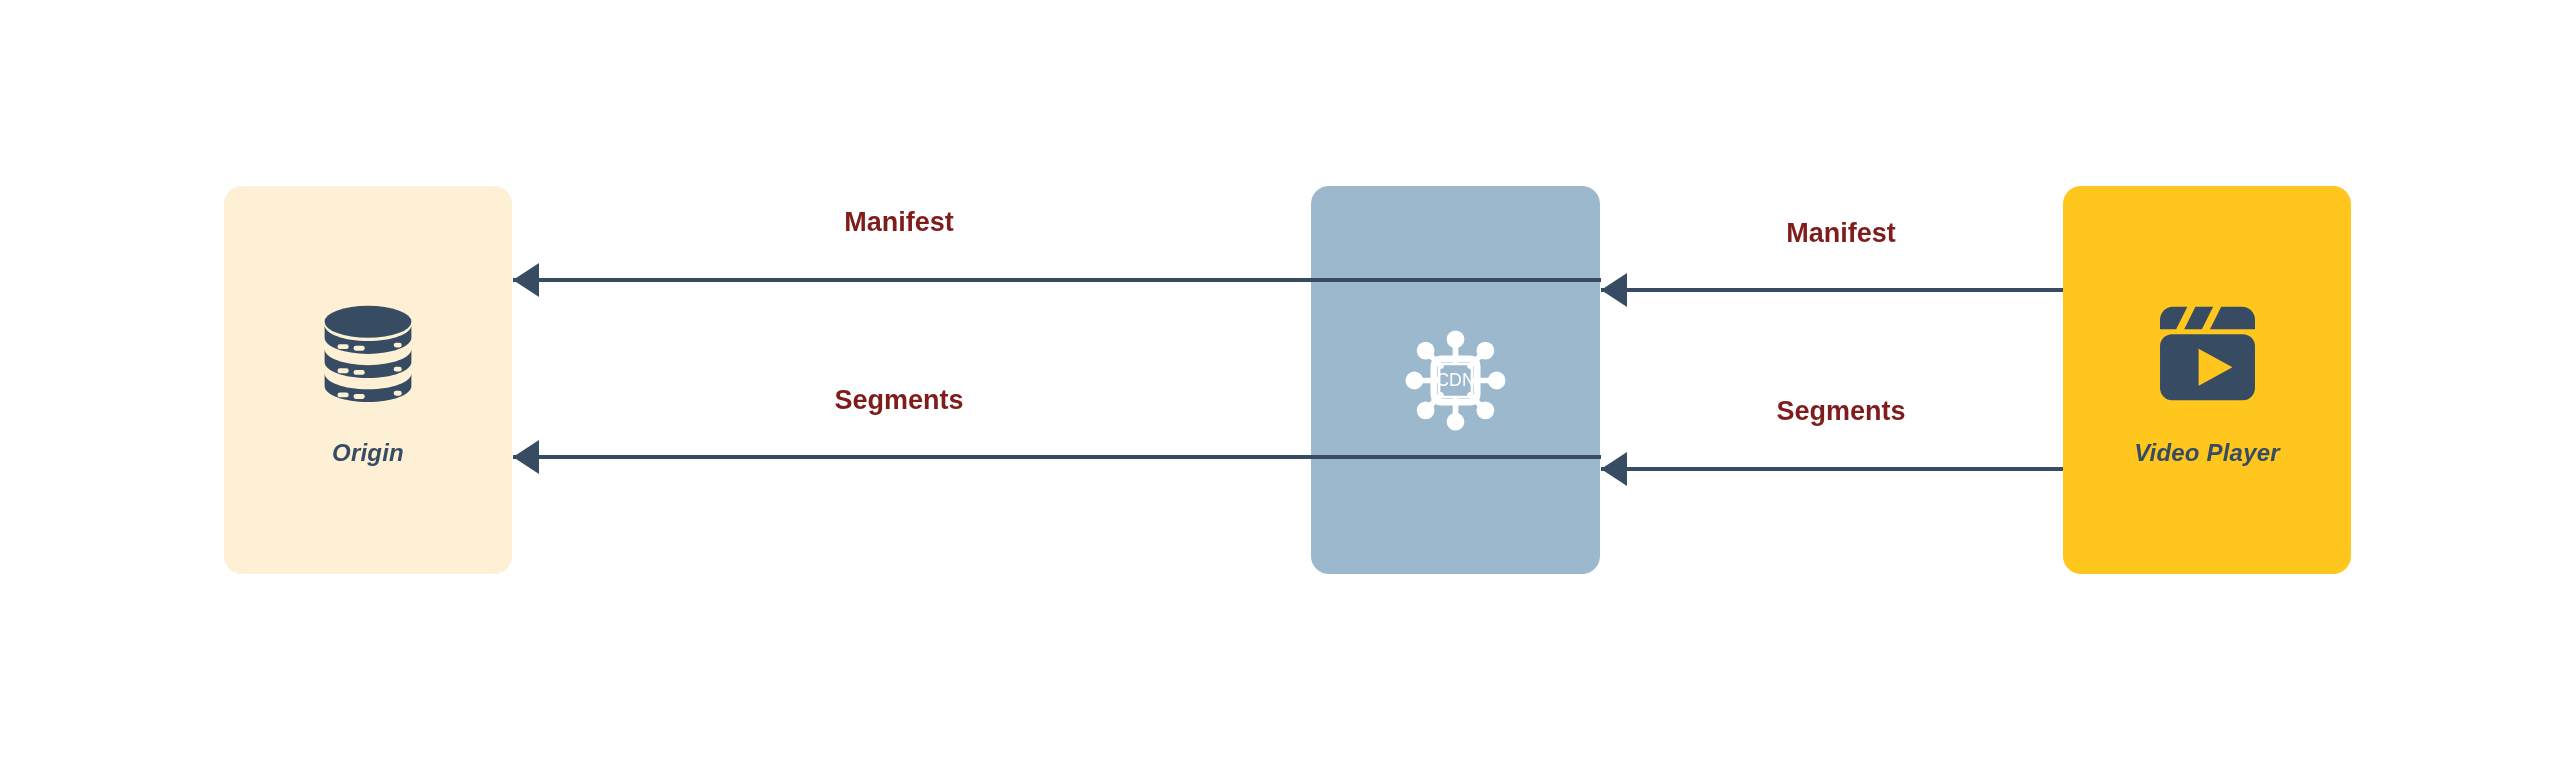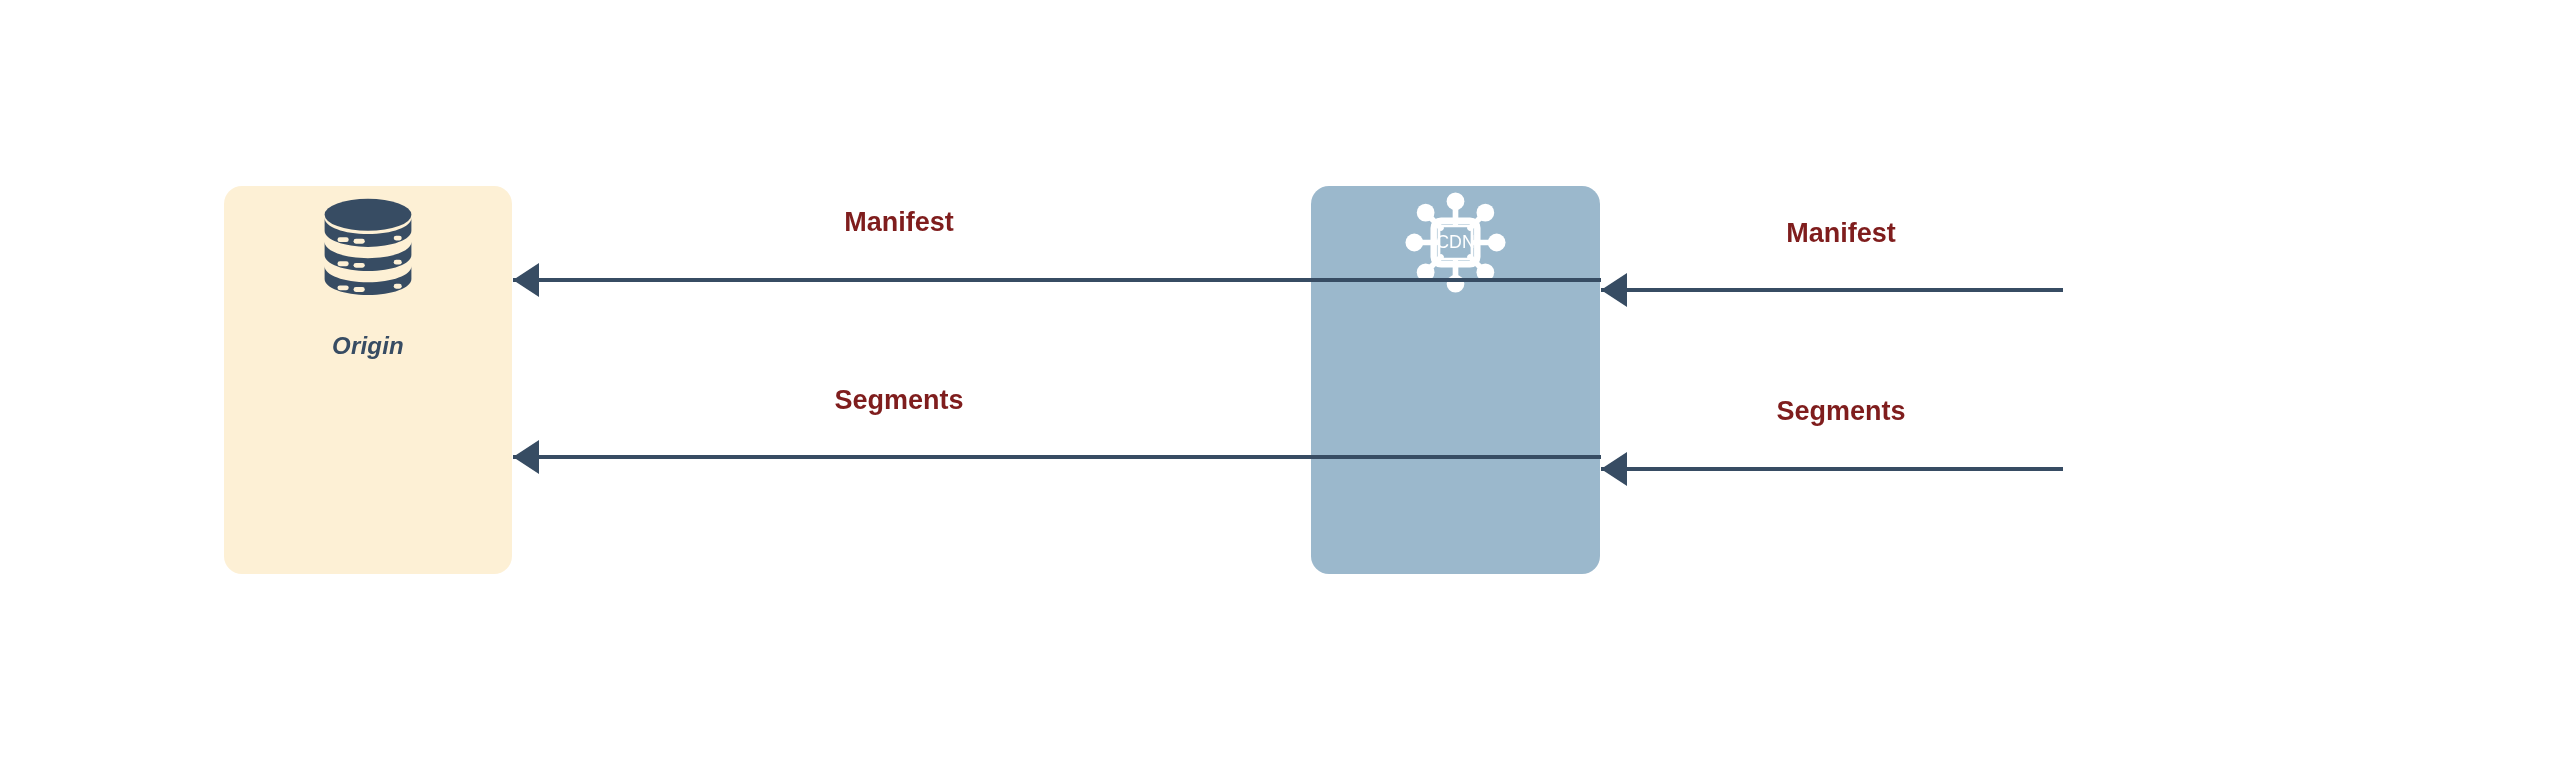--- a/index.html
+++ b/index.html
@@ -26,6 +26,7 @@
     display: flex;
     flex-direction: column;
     align-items: center;
+    justify-content: center;
     box-sizing: border-box;
   }
   .node-icon {

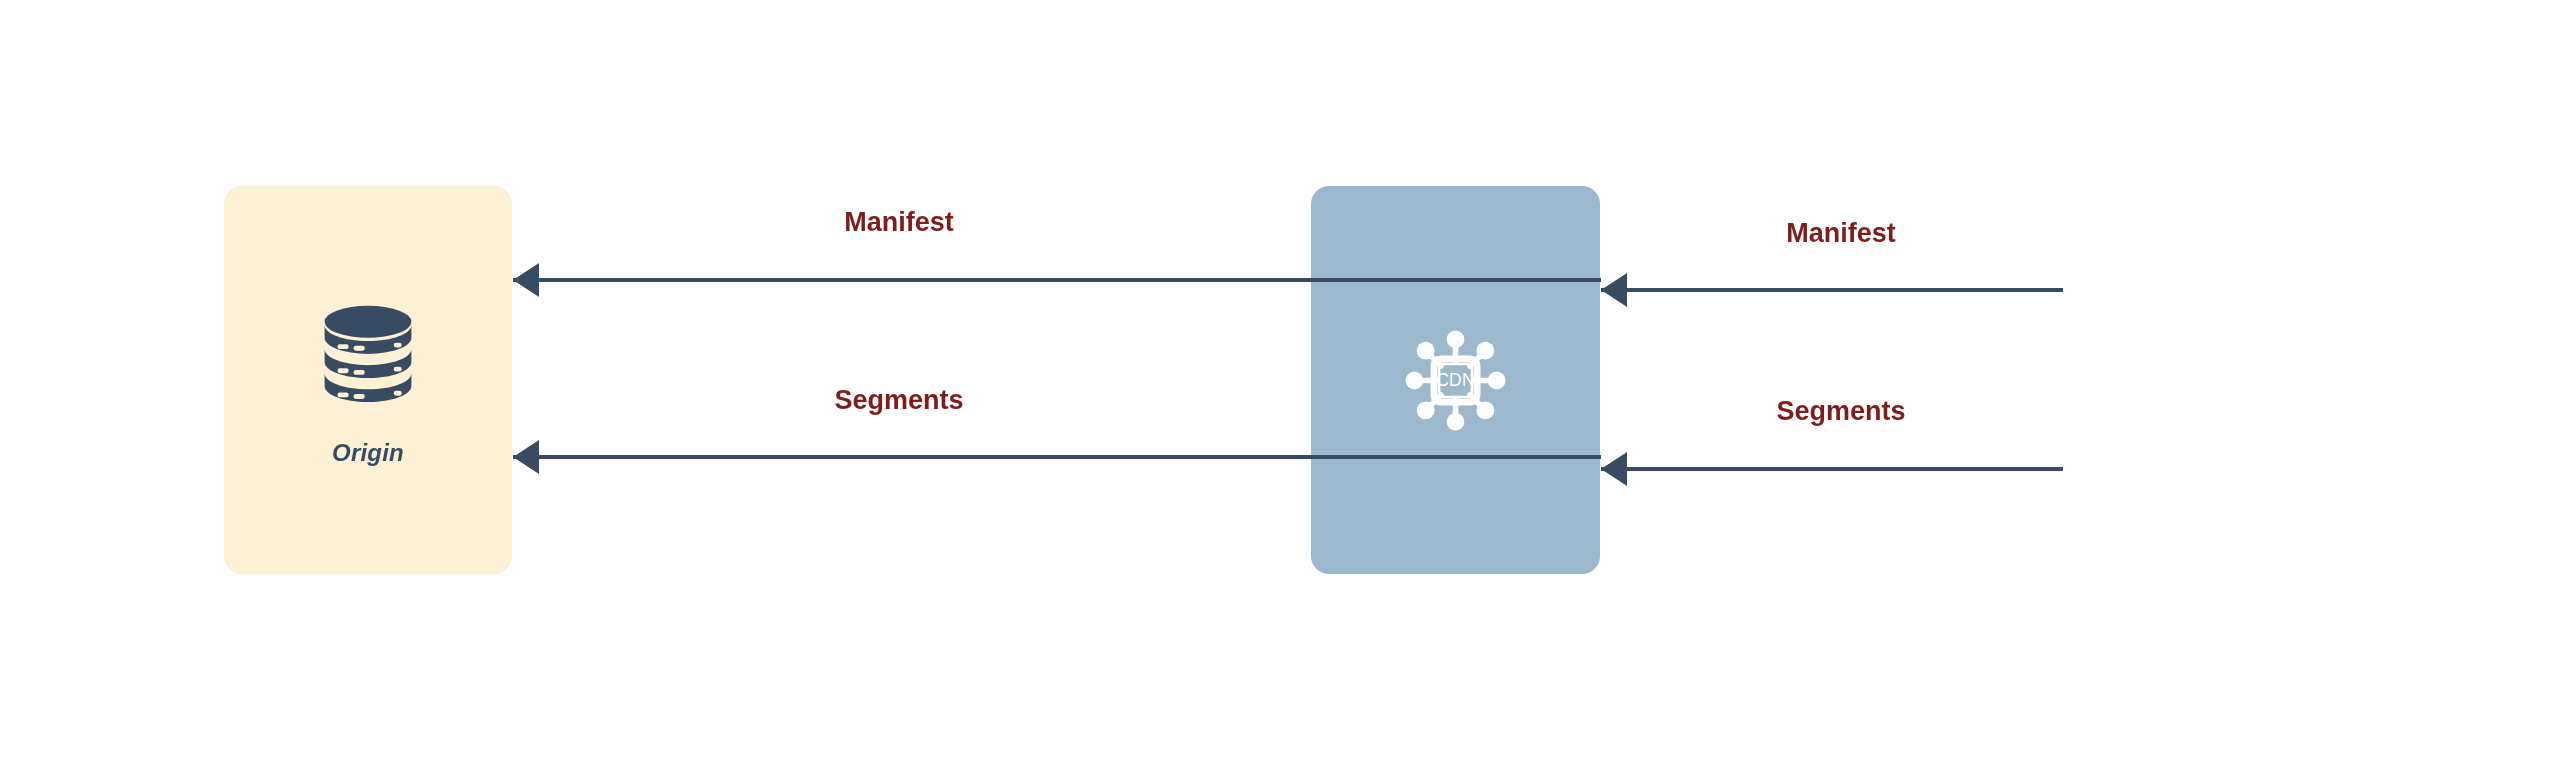--- a/index.html
+++ b/index.html
@@ -195,6 +195,23 @@
     </span>
   </div>
 
+  <div class="node" id="node-player">
+    <span class="node-icon">
+      <svg width="99" height="103" viewBox="0 0 122 128" xmlns="http://www.w3.org/2000/svg">
+        <g fill="#374C63">
+
+          <path d="M2 22 C2 13.2 9.2 6 18 6 L36 6 L22 34 L2 34 Z"></path>
+          <path d="M46 6 L68 6 L54 34 L32 34 Z"></path>
+          <path d="M78 6 L104 6 C112.8 6 120 13.2 120 22 L120 34 L64 34 Z"></path>
+
+          <rect x="2" y="40" width="118" height="82" rx="15"></rect>
+        </g>
+
+        <path d="M50 58 L92 81 L50 104 Z" fill="#FFC61E"></path>
+      </svg>
+    </span>
+    <div class="node-label">Video Player</div>
+  </div>
 
   <div class="edge" id="edge-manifest-origin">
     <span class="edge-line"></span>

